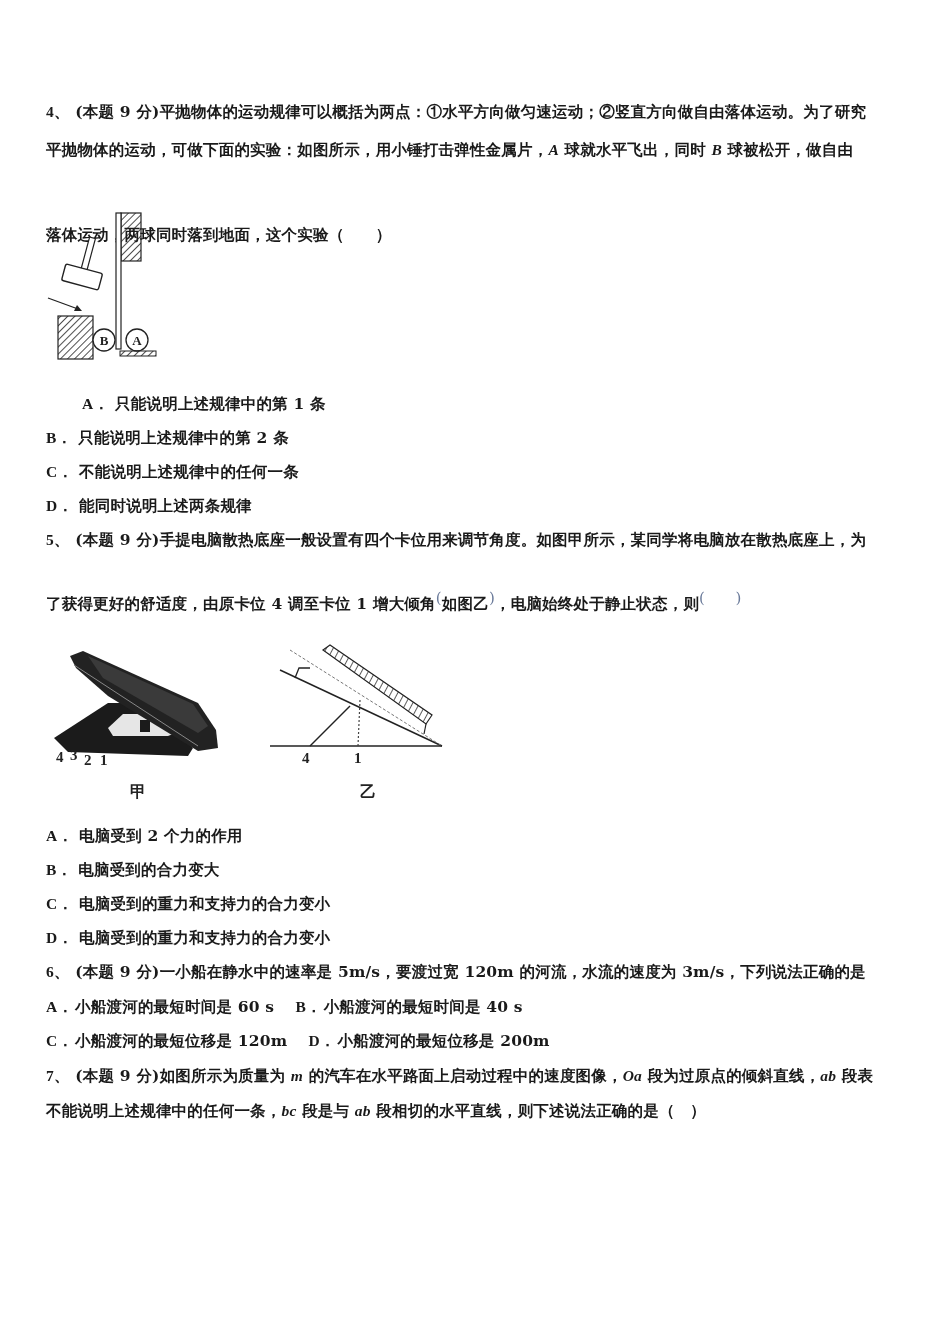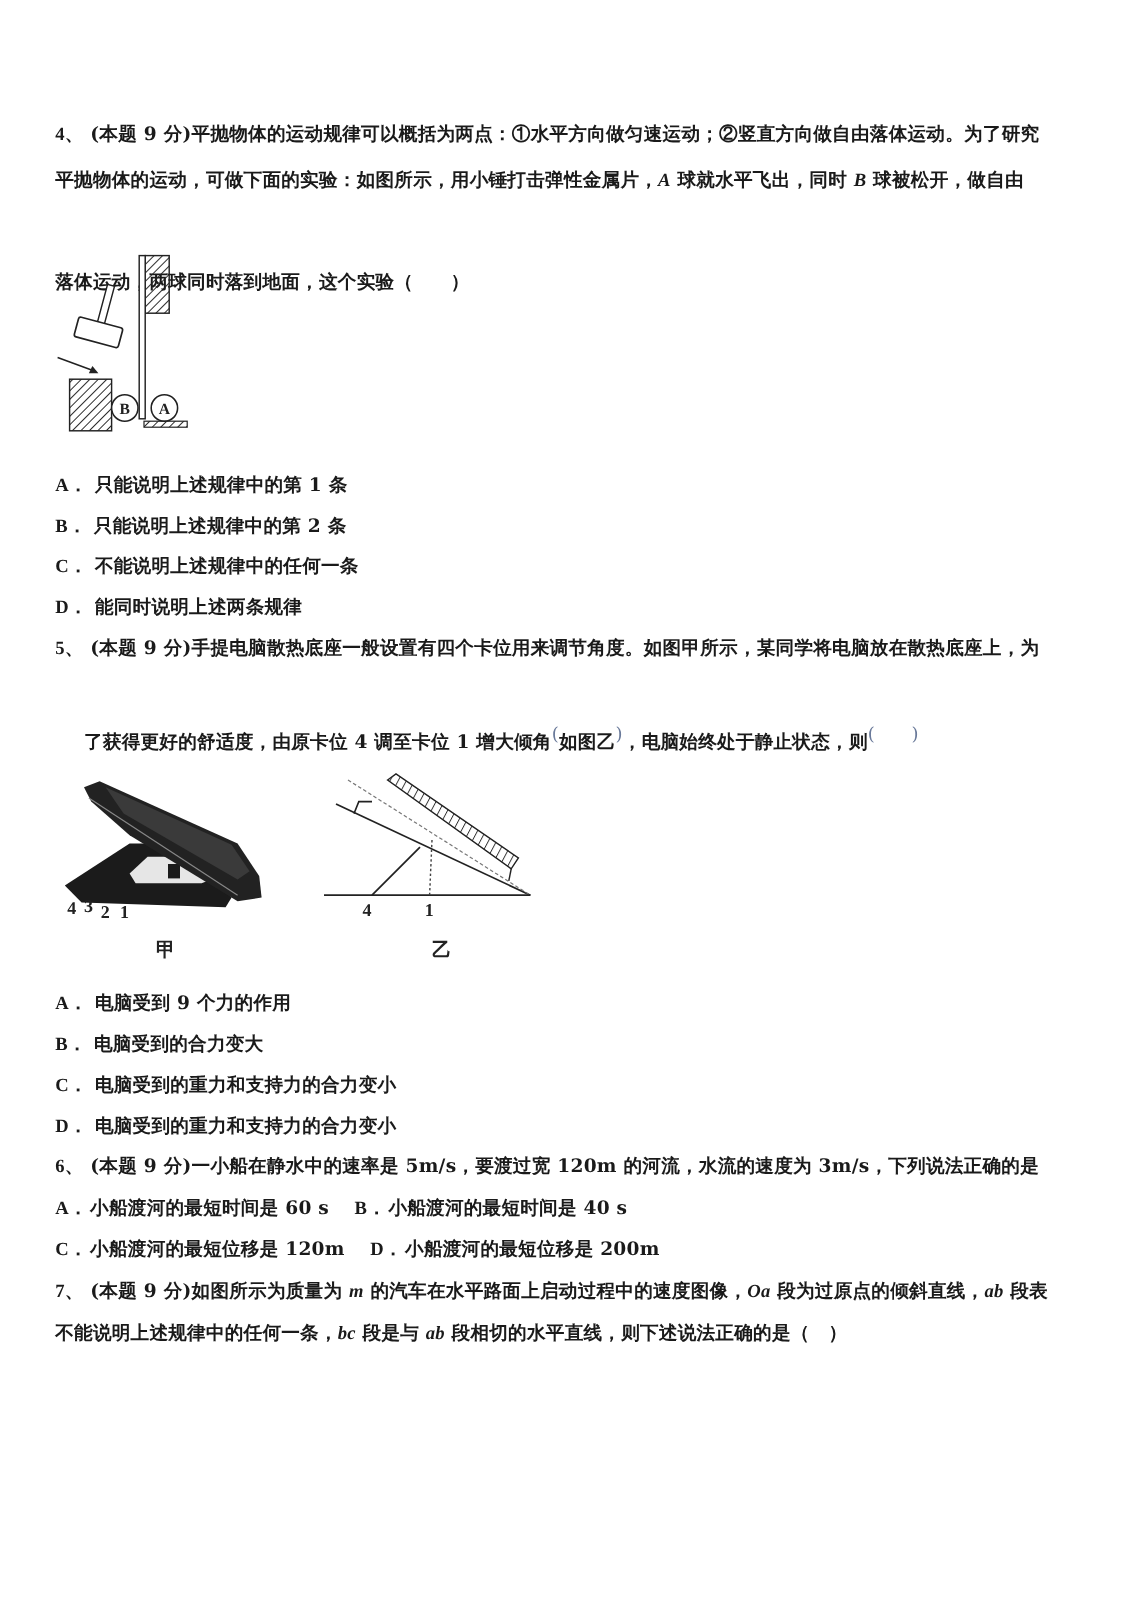--- a/index.html
+++ b/index.html
@@ -98,7 +98,7 @@
     <rect x="74" y="141" width="36" height="5" fill="url(#hatch)" stroke="#222" stroke-width="1"></rect>
   </svg>
 
-  <div class="line" style="top:394px;">
+  <div class="line" style="top:394px;margin-left:36px;">
     <span class="opt-letter">A．</span><span>只能说明上述规律中的第 1 条</span>
   </div>
   <div class="line" style="top:428px;">

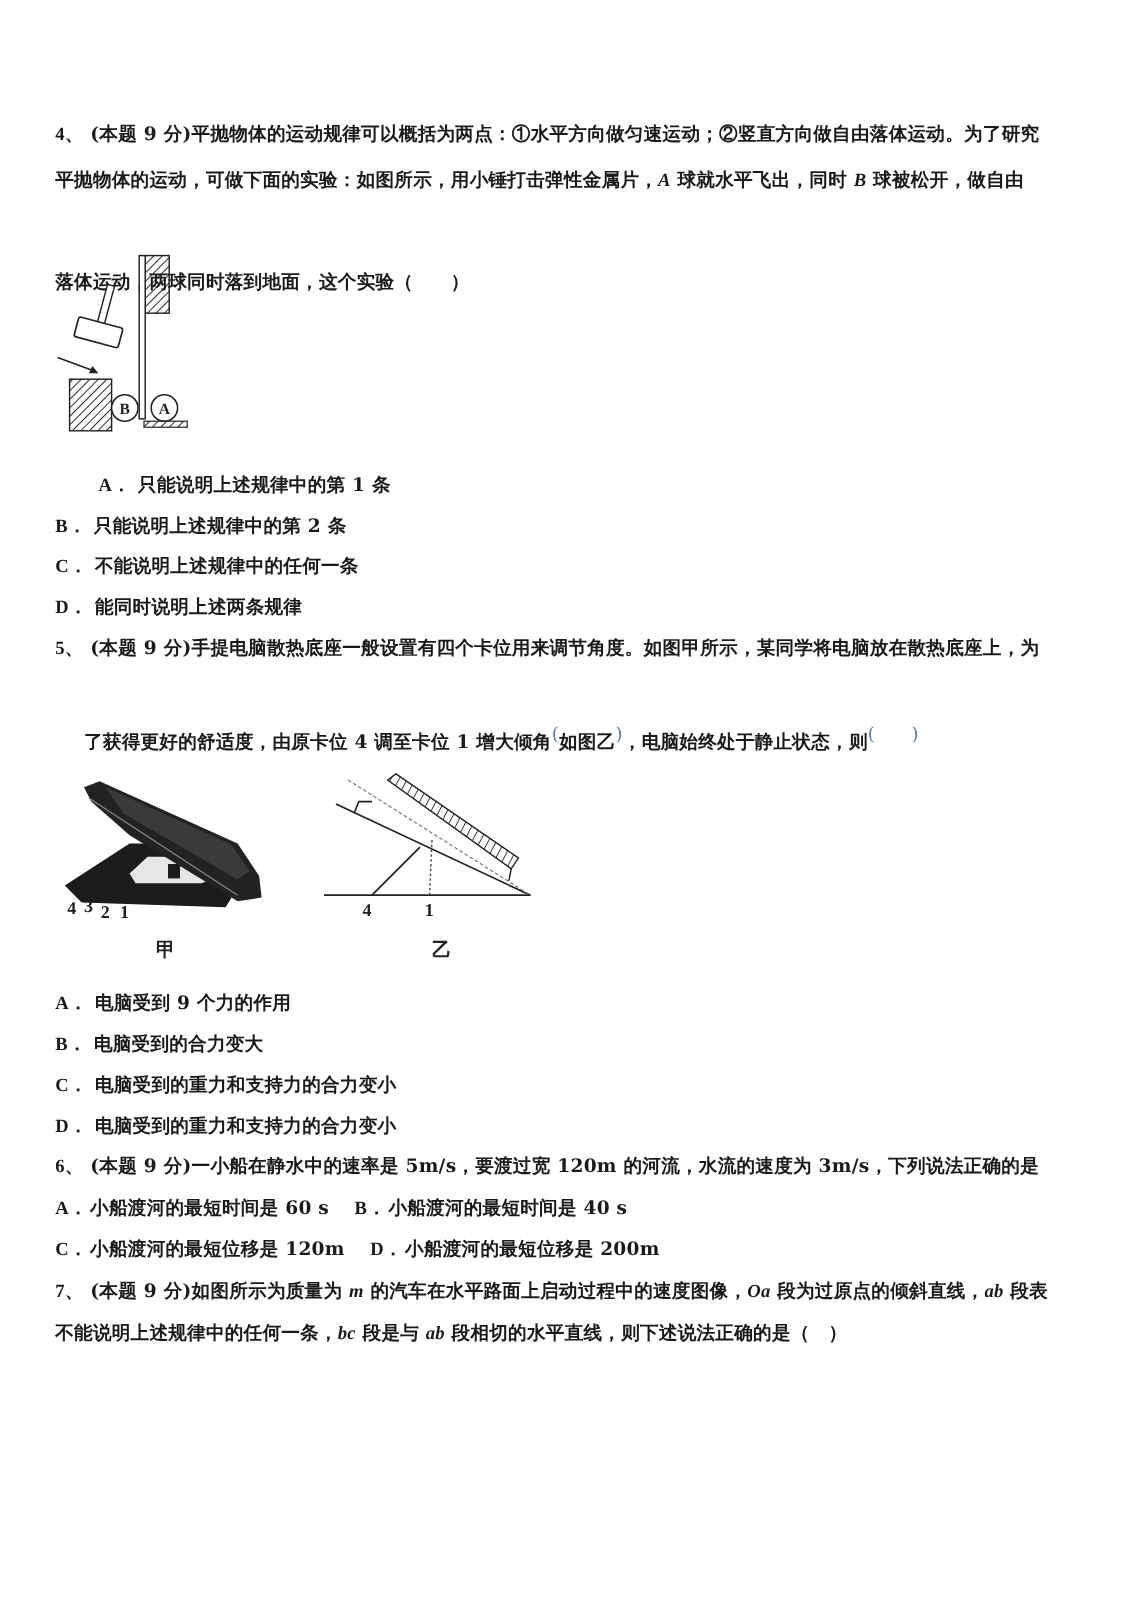--- a/index.html
+++ b/index.html
@@ -117,7 +117,7 @@
     <span class="qnum">5、</span>
     <span>(本题 9 分)</span><span>手提电脑散热底座一般设置有四个卡位用来调节角度。如图甲所示，某同学将电脑放在散热底座上，为</span>
   </div>
-  <div class="line" style="top:608px;margin-left:24px;">
+  <div class="line" style="top:594px;">
     <span>了获得更好的舒适度，由原卡位 4 调至卡位 1 增大倾角</span><span class="paren-small">(</span><span>如图乙</span><span class="paren-small">)</span><span>，电脑始终处于静止状态，则</span><span class="paren-small">(　　)</span>
   </div>
 

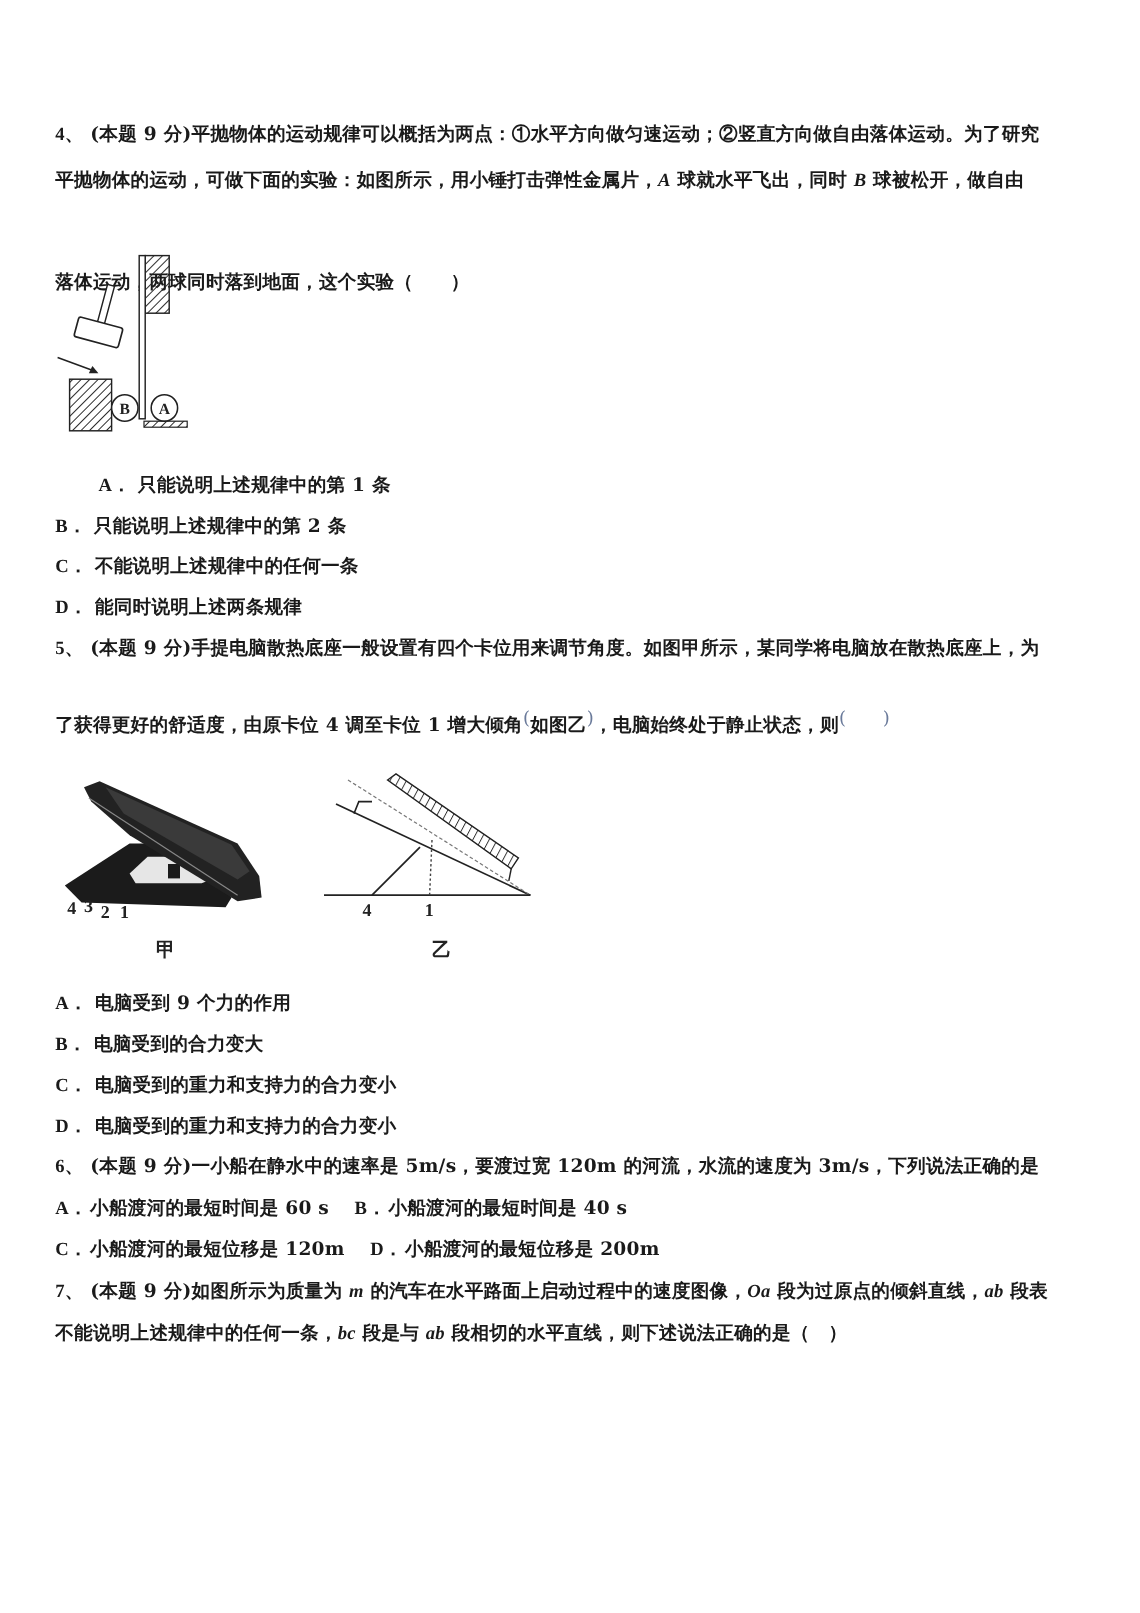--- a/index.html
+++ b/index.html
@@ -167,7 +167,7 @@
   <div class="fig-caption" style="left:360px; top:782px;">乙</div>
 
   <div class="line" style="top:826px;">
-    <span class="opt-letter">A．</span><span>电脑受到 9 个力的作用</span>
+    <span class="opt-letter">A．</span><span>电脑受到 2 个力的作用</span>
   </div>
   <div class="line" style="top:860px;">
     <span class="opt-letter">B．</span><span>电脑受到的合力变大</span>

